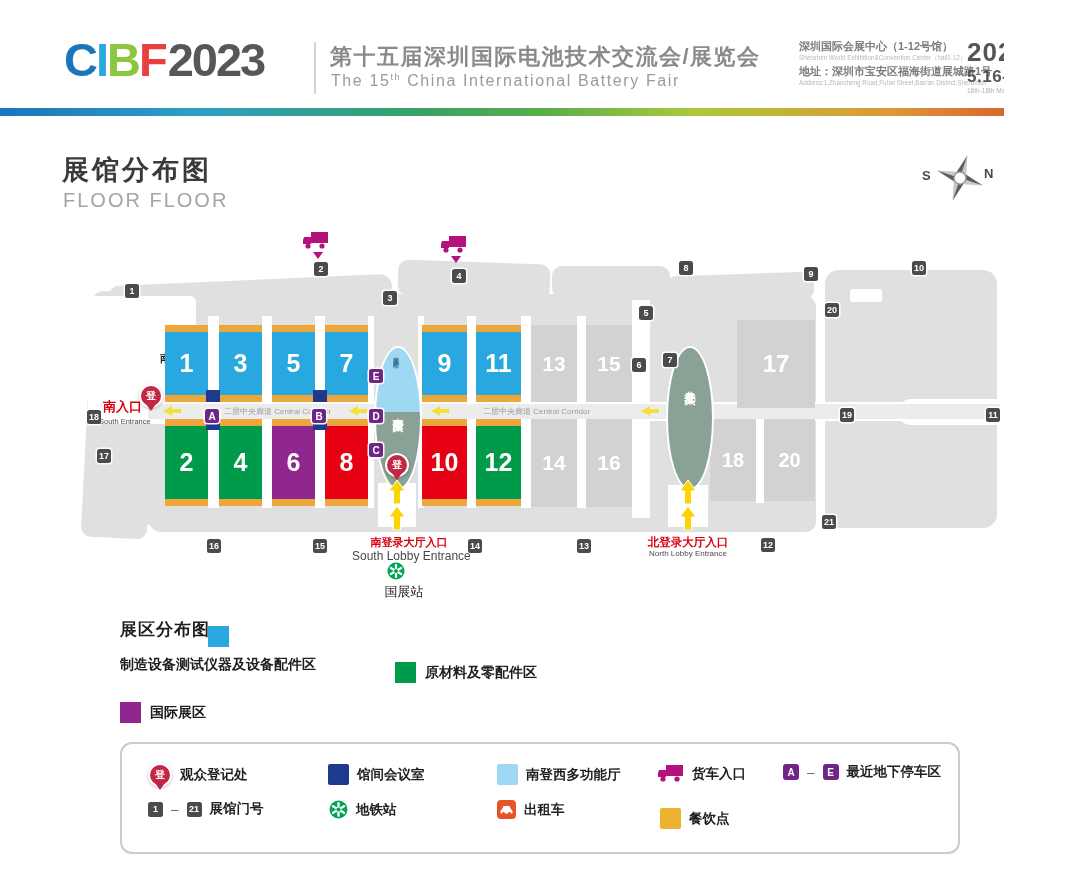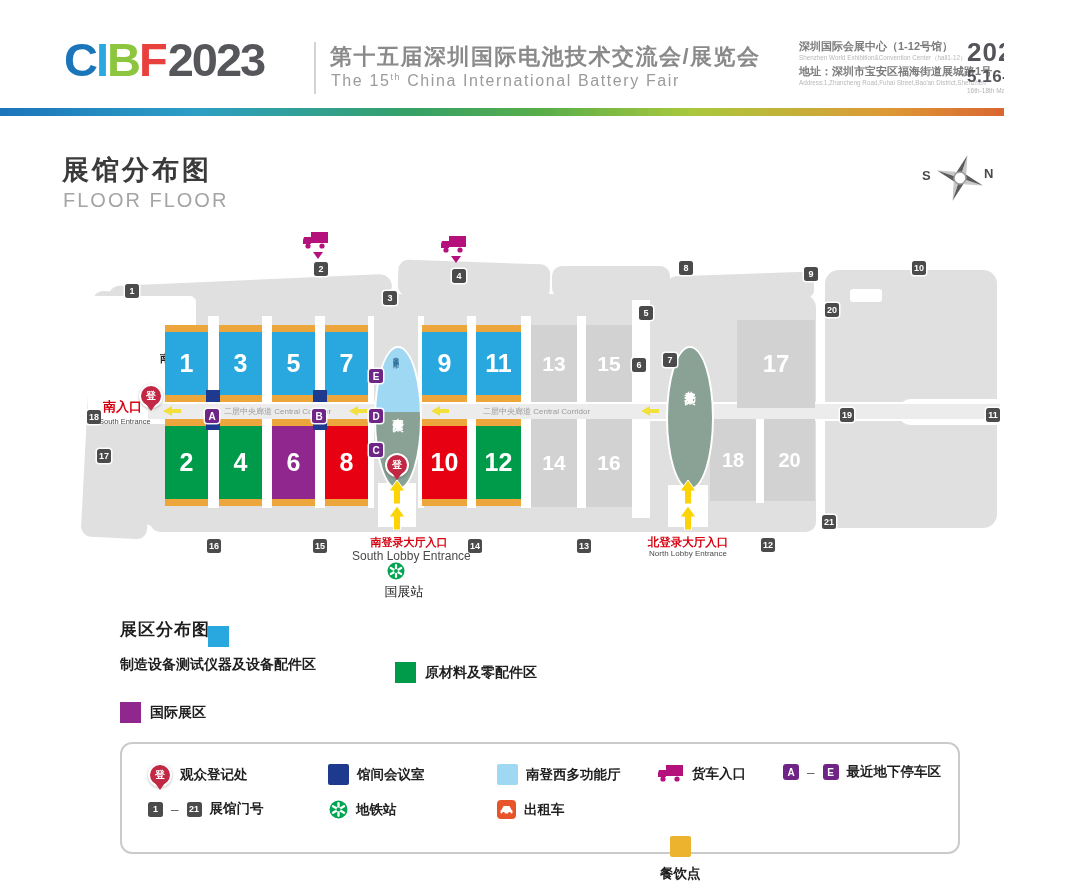--- a/index.html
+++ b/index.html
@@ -440,7 +440,7 @@
     </svg>
     <span>出租车</span>
   </div>
-  <div class="litem" style="left:660px;top:836px;flex-direction:column;">
+  <div class="litem" style="left:660px;top:808px;">
     <span class="sq sq-food"></span>
     <span>餐饮点</span>
   </div>

